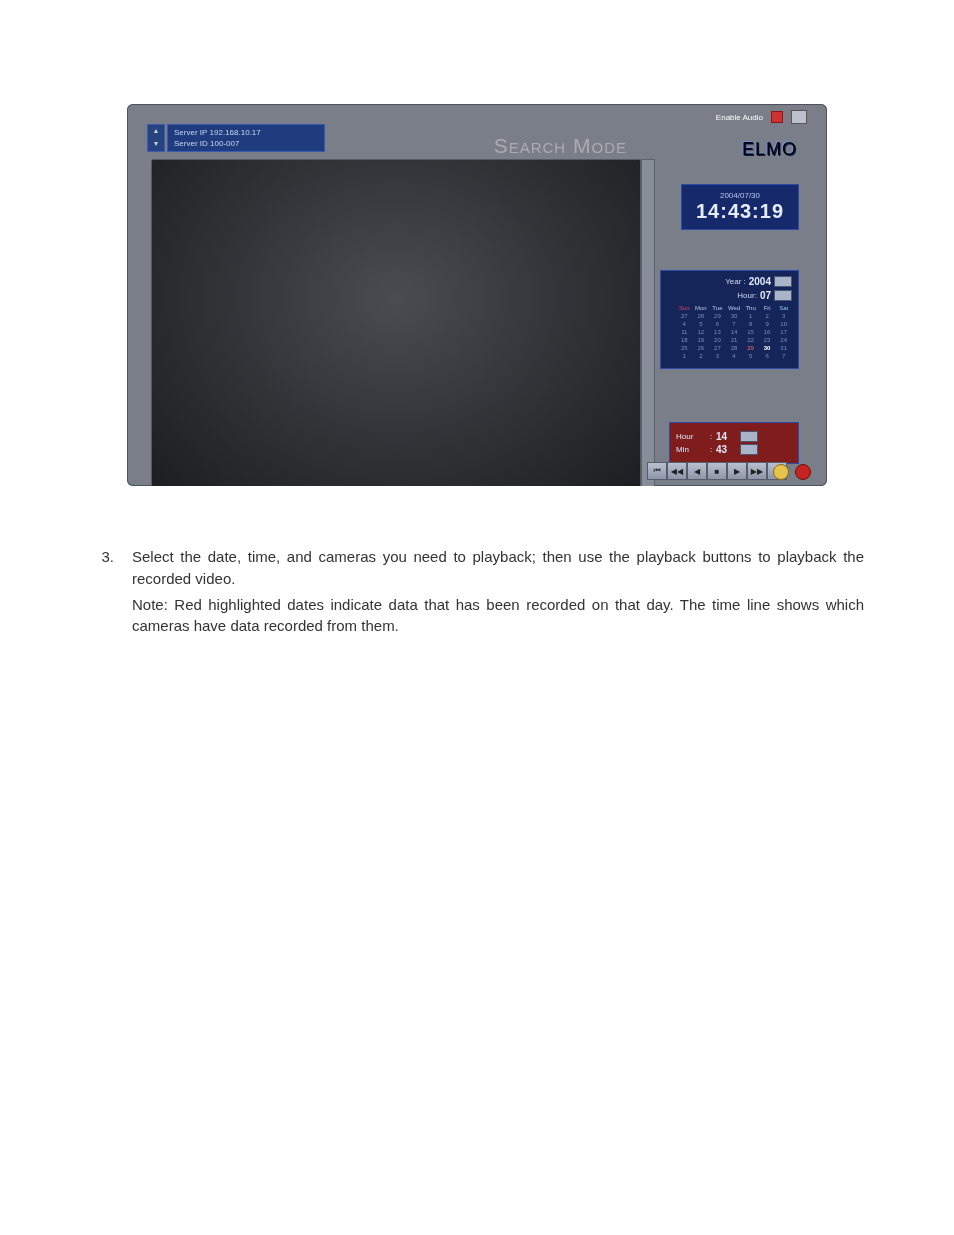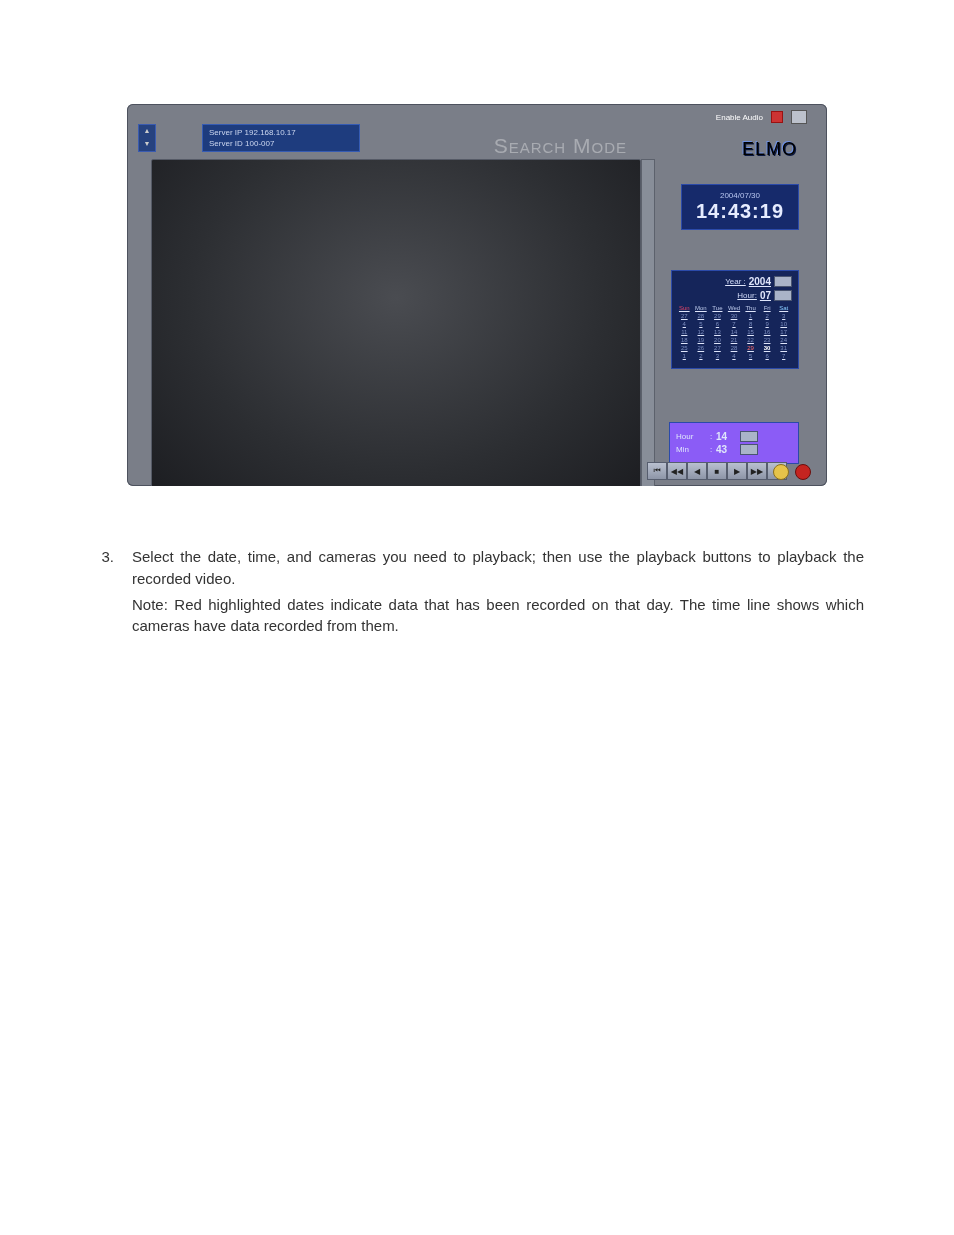--- a/index.html
+++ b/index.html
@@ -36,9 +36,8 @@
   
   .server-panel {
     position: absolute;
-    top: 20px; left: 11px;
+    top: 20px; left: 20px;
     display: flex;
-    gap: 44px;
   }
   .spinner {
     width: 16px; height: 26px;

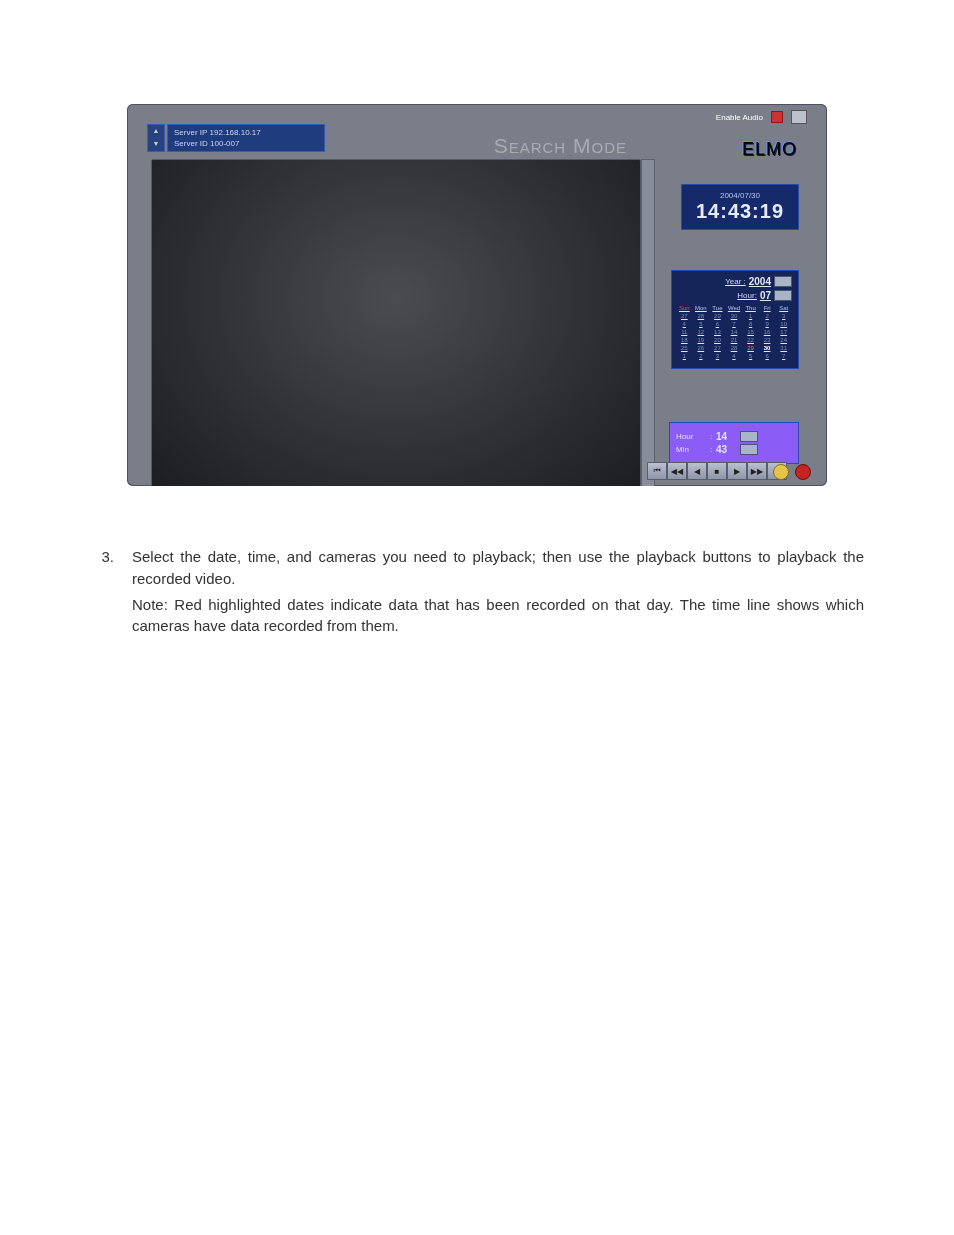--- a/index.html
+++ b/index.html
@@ -115,8 +115,7 @@
     background:#15255a;
     border:1px solid #2b4aa9;
     color:#e0e6fb;
-    padding:5px 6px 8px 4px;
-    text-decoration:underline;
+    padding:5px 6px 8px 15px;
   }
   .cal-row{display:flex;align-items:center;justify-content:flex-end;font-size:8px;margin-bottom:3px;}
   .cal-row .lbl{color:#cfd8f5;margin-right:3px;}

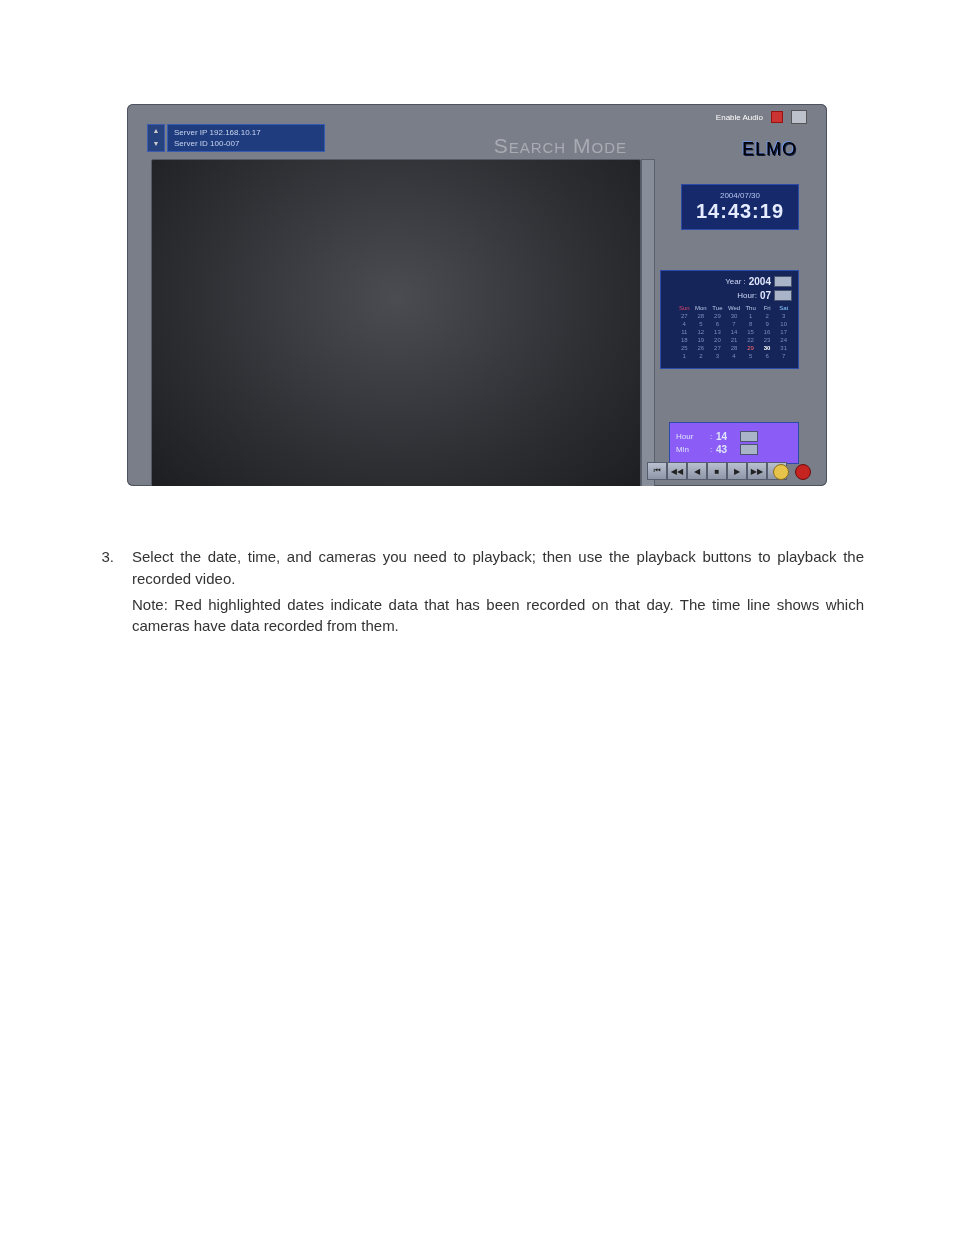--- a/index.html
+++ b/index.html
@@ -133,7 +133,7 @@
     position:absolute;
     top:318px; right:28px;
     width:116px;
-    background:#8b5cf6;
+    background:#7f1d1d;
     border:1px solid #2b4aa9;
     padding:6px;
     color:#dfe6fb;

